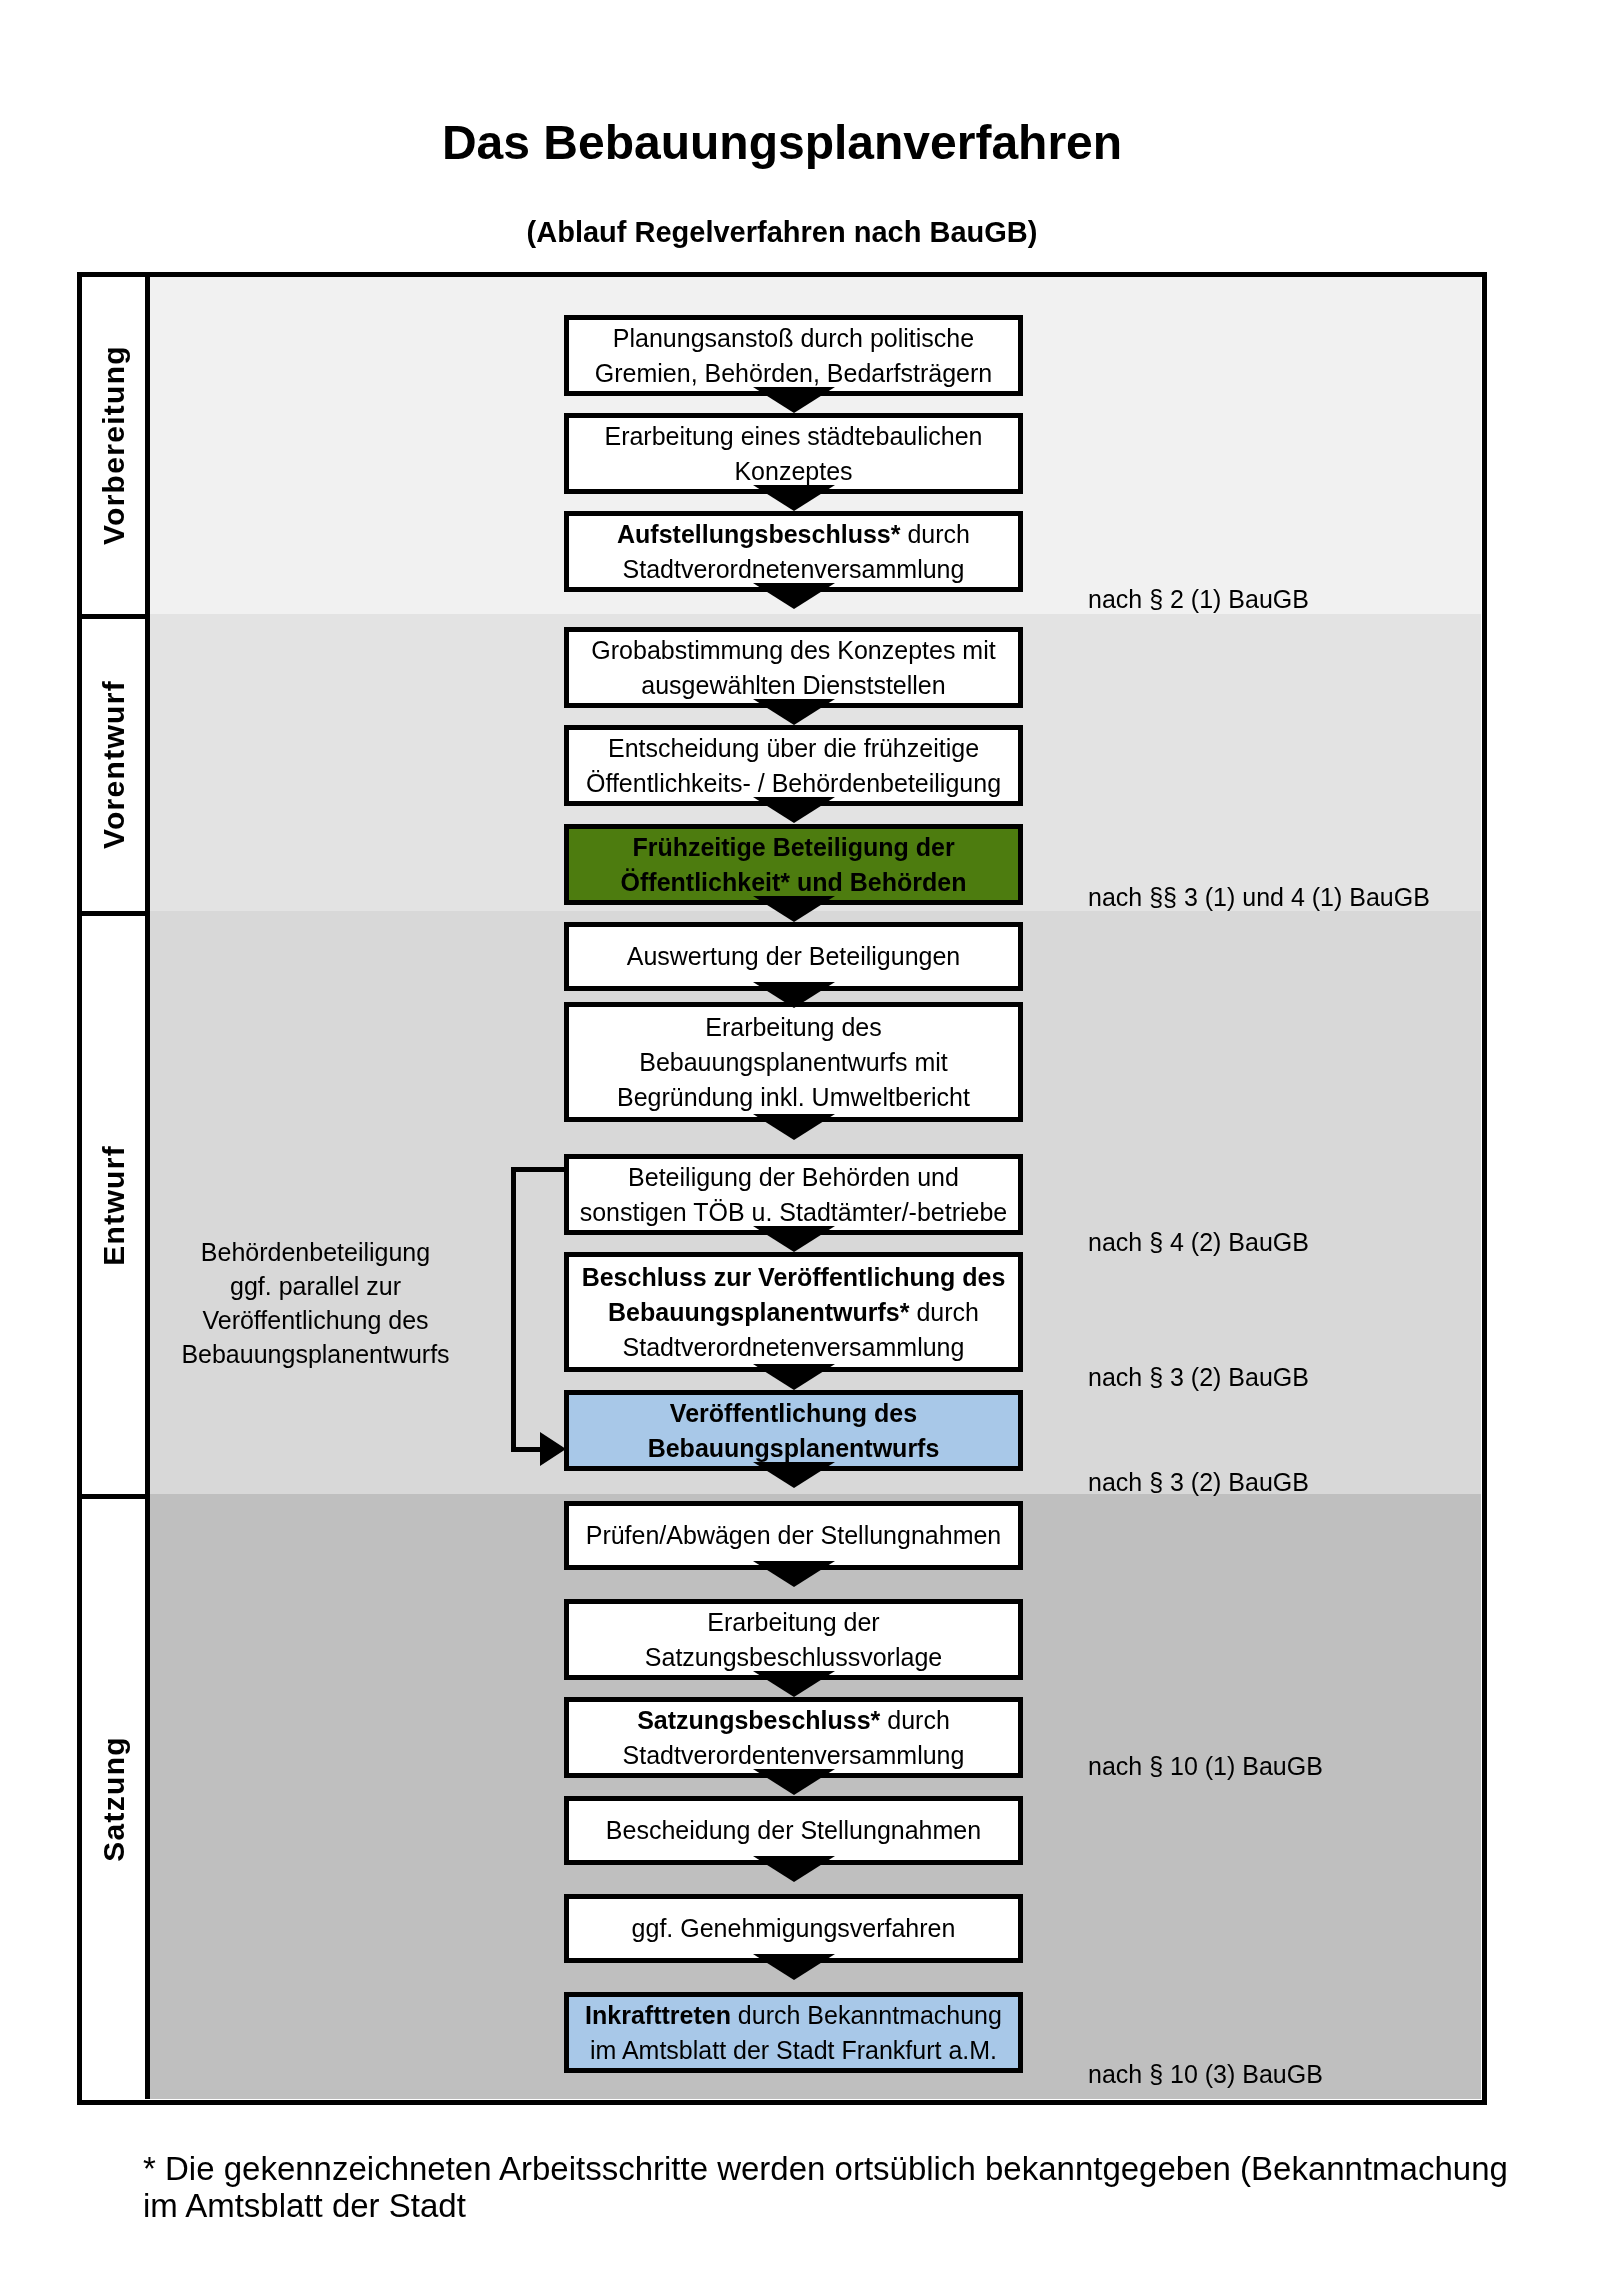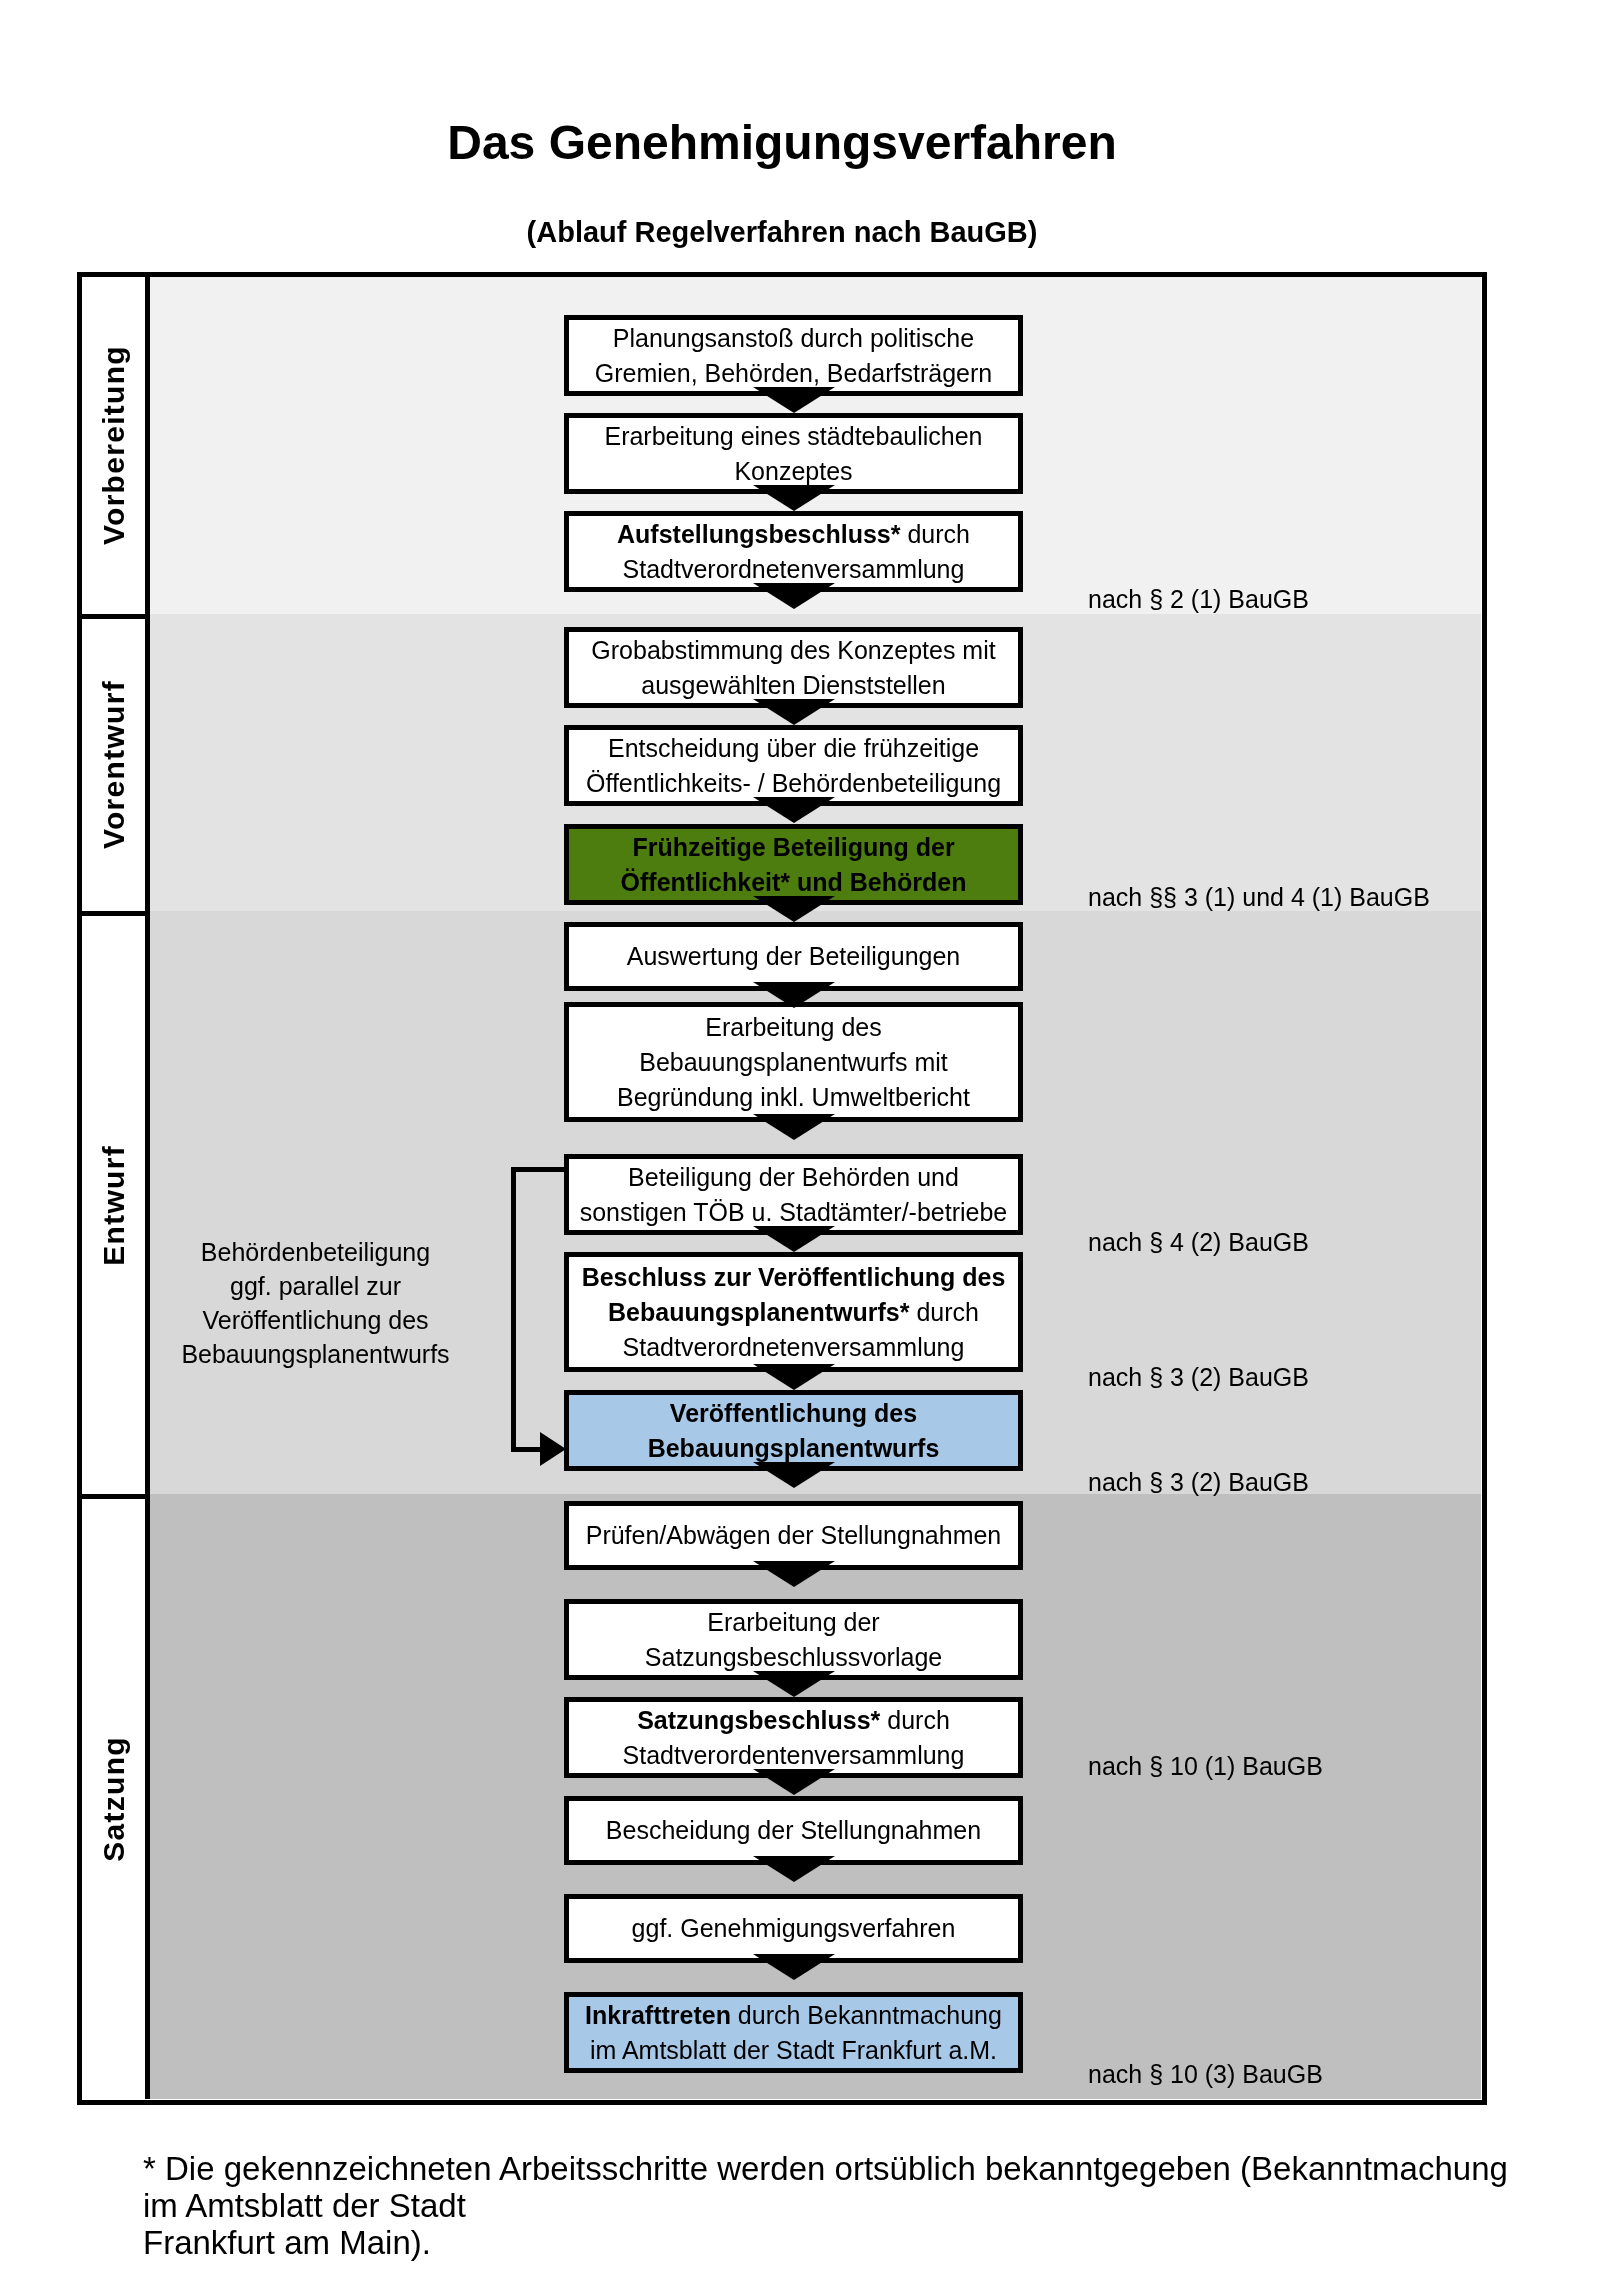--- a/index.html
+++ b/index.html
@@ -52,7 +52,7 @@
 <body>
 
 <div class="page">
-  <div class="title">Das Genehmigungsverfahren</div>
+  <div class="title">Das Bebauungsplanverfahren</div>
   <div class="subtitle">(Ablauf Regelverfahren nach BauGB)</div>
 
   <div class="diagram">

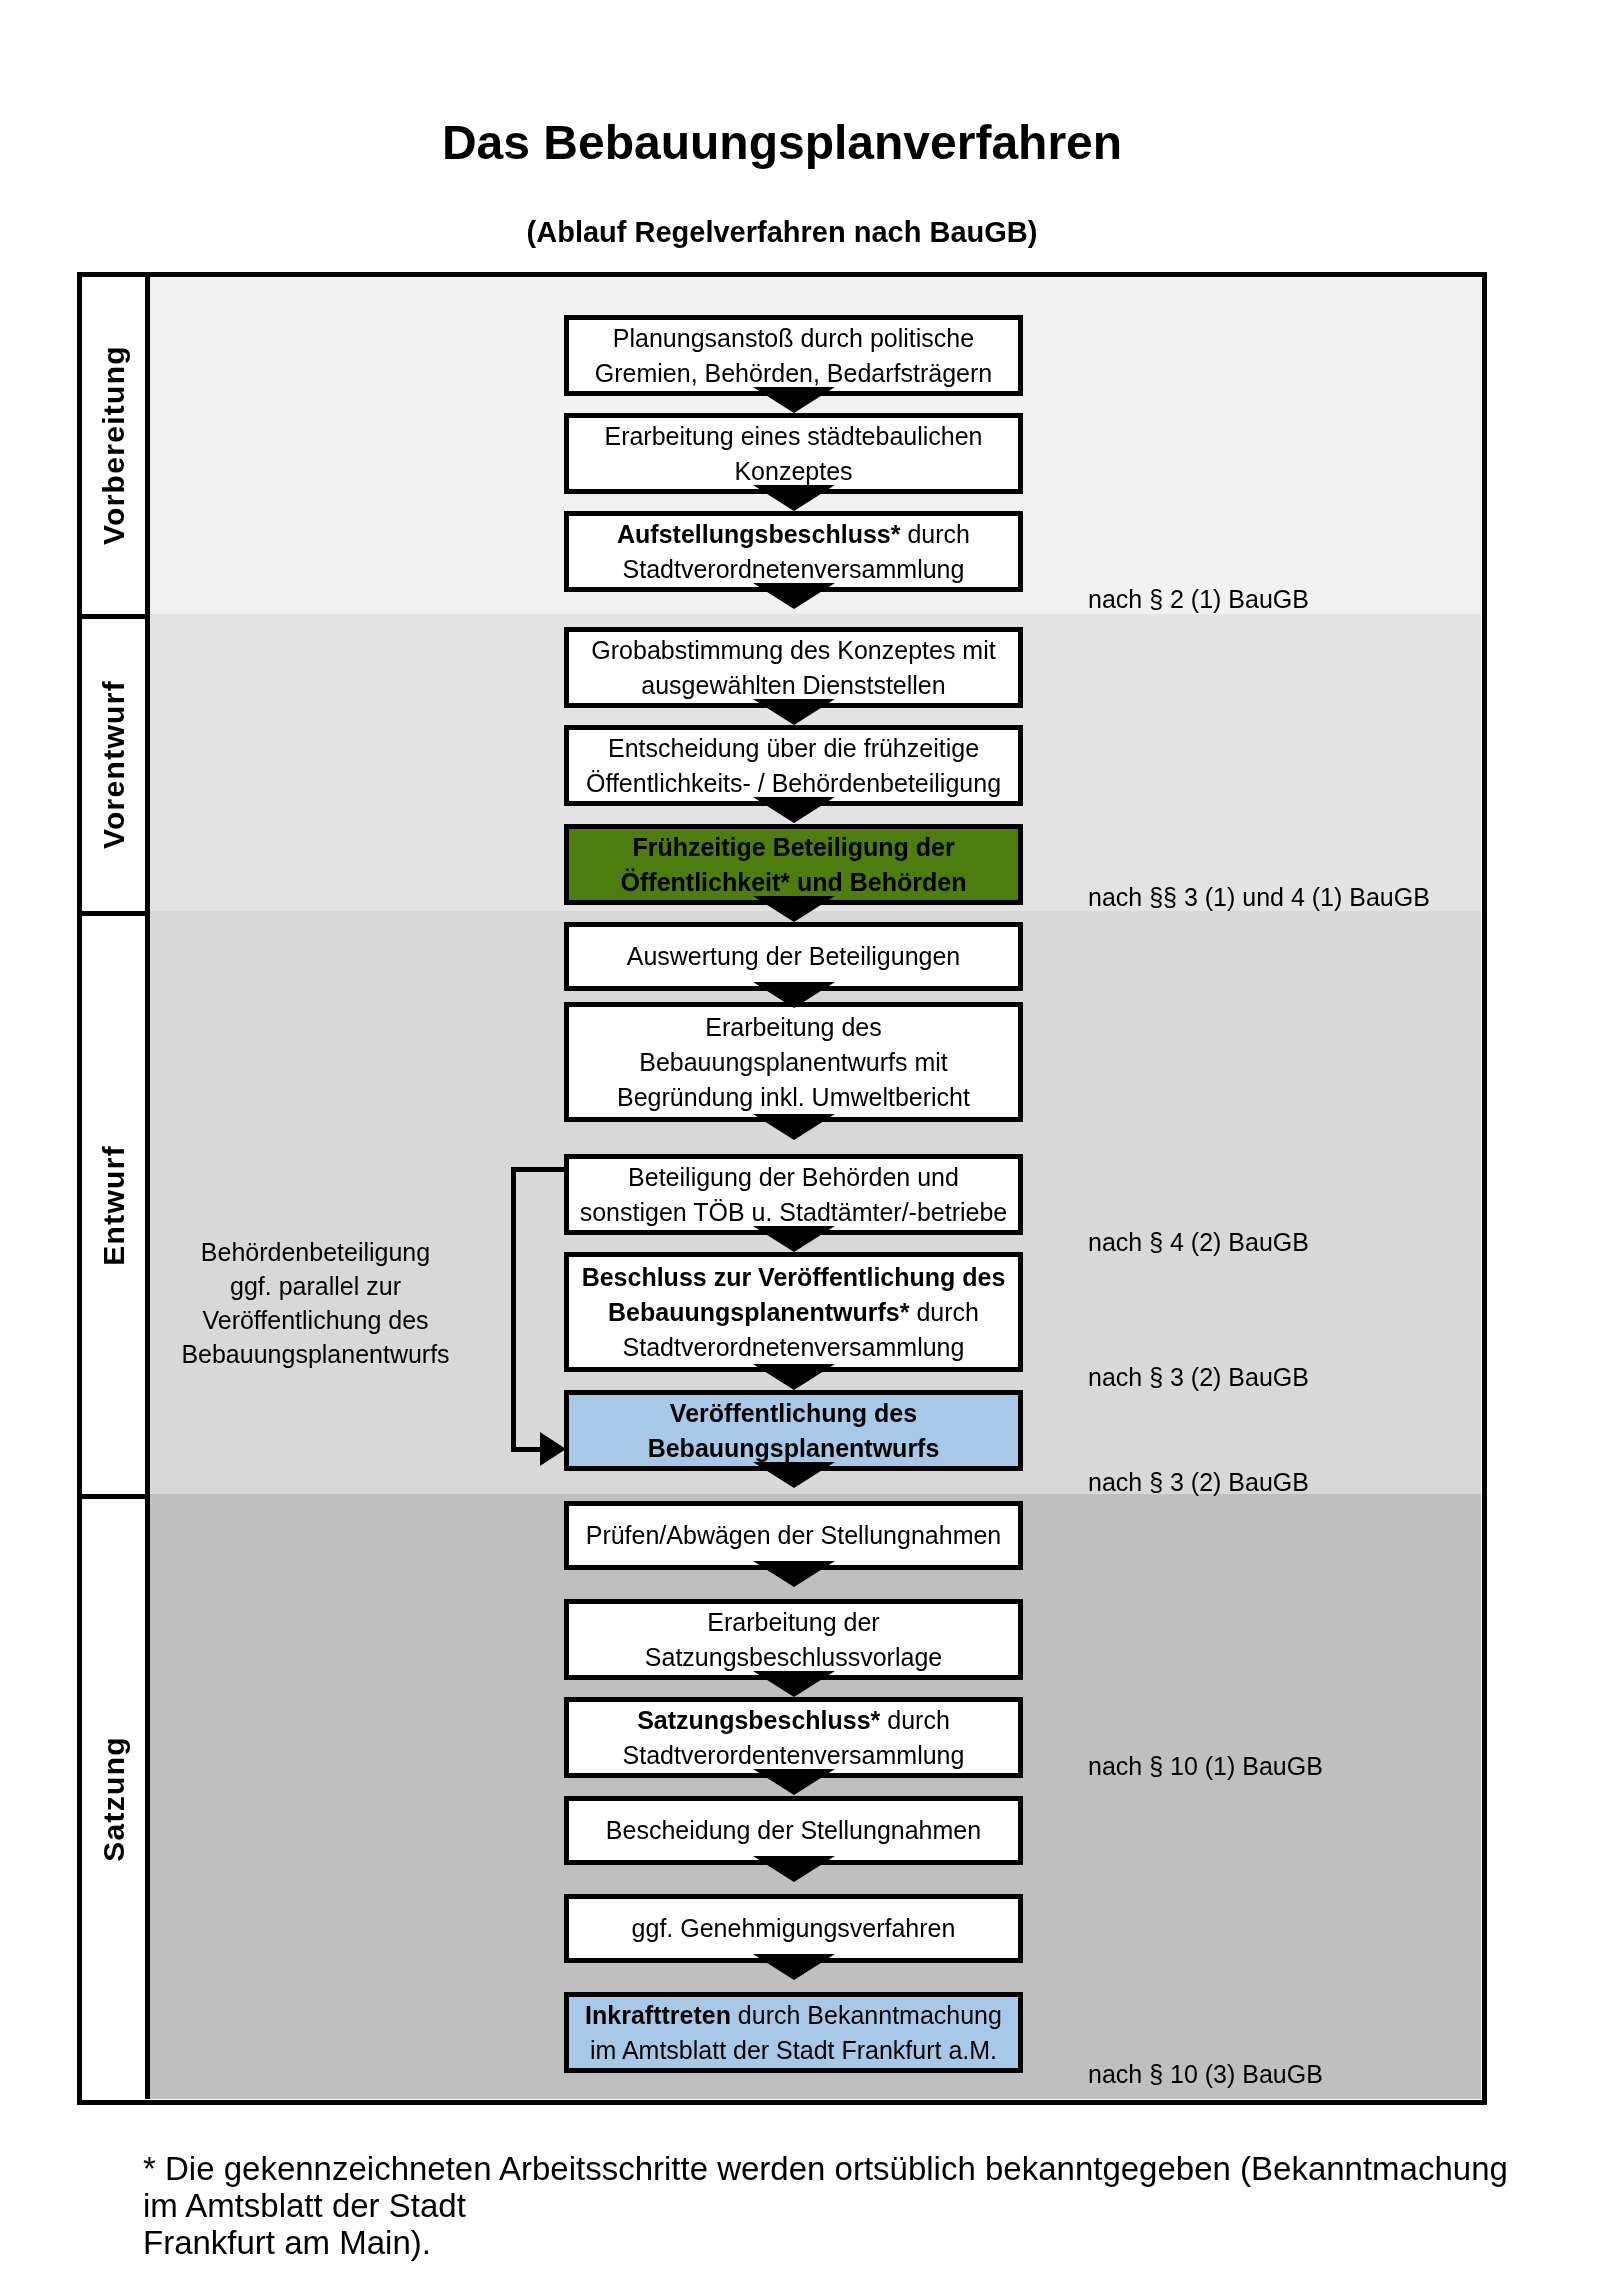--- a/index.html
+++ b/index.html
@@ -183,7 +183,6 @@
 
   <div class="footnote">
     <div>* Die gekennzeichneten Arbeitsschritte werden ortsüblich bekanntgegeben (Bekanntmachung im Amtsblatt  der Stadt</div>
-    <div>Frankfurt am Main).</div>
   </div>
 </div>
 

